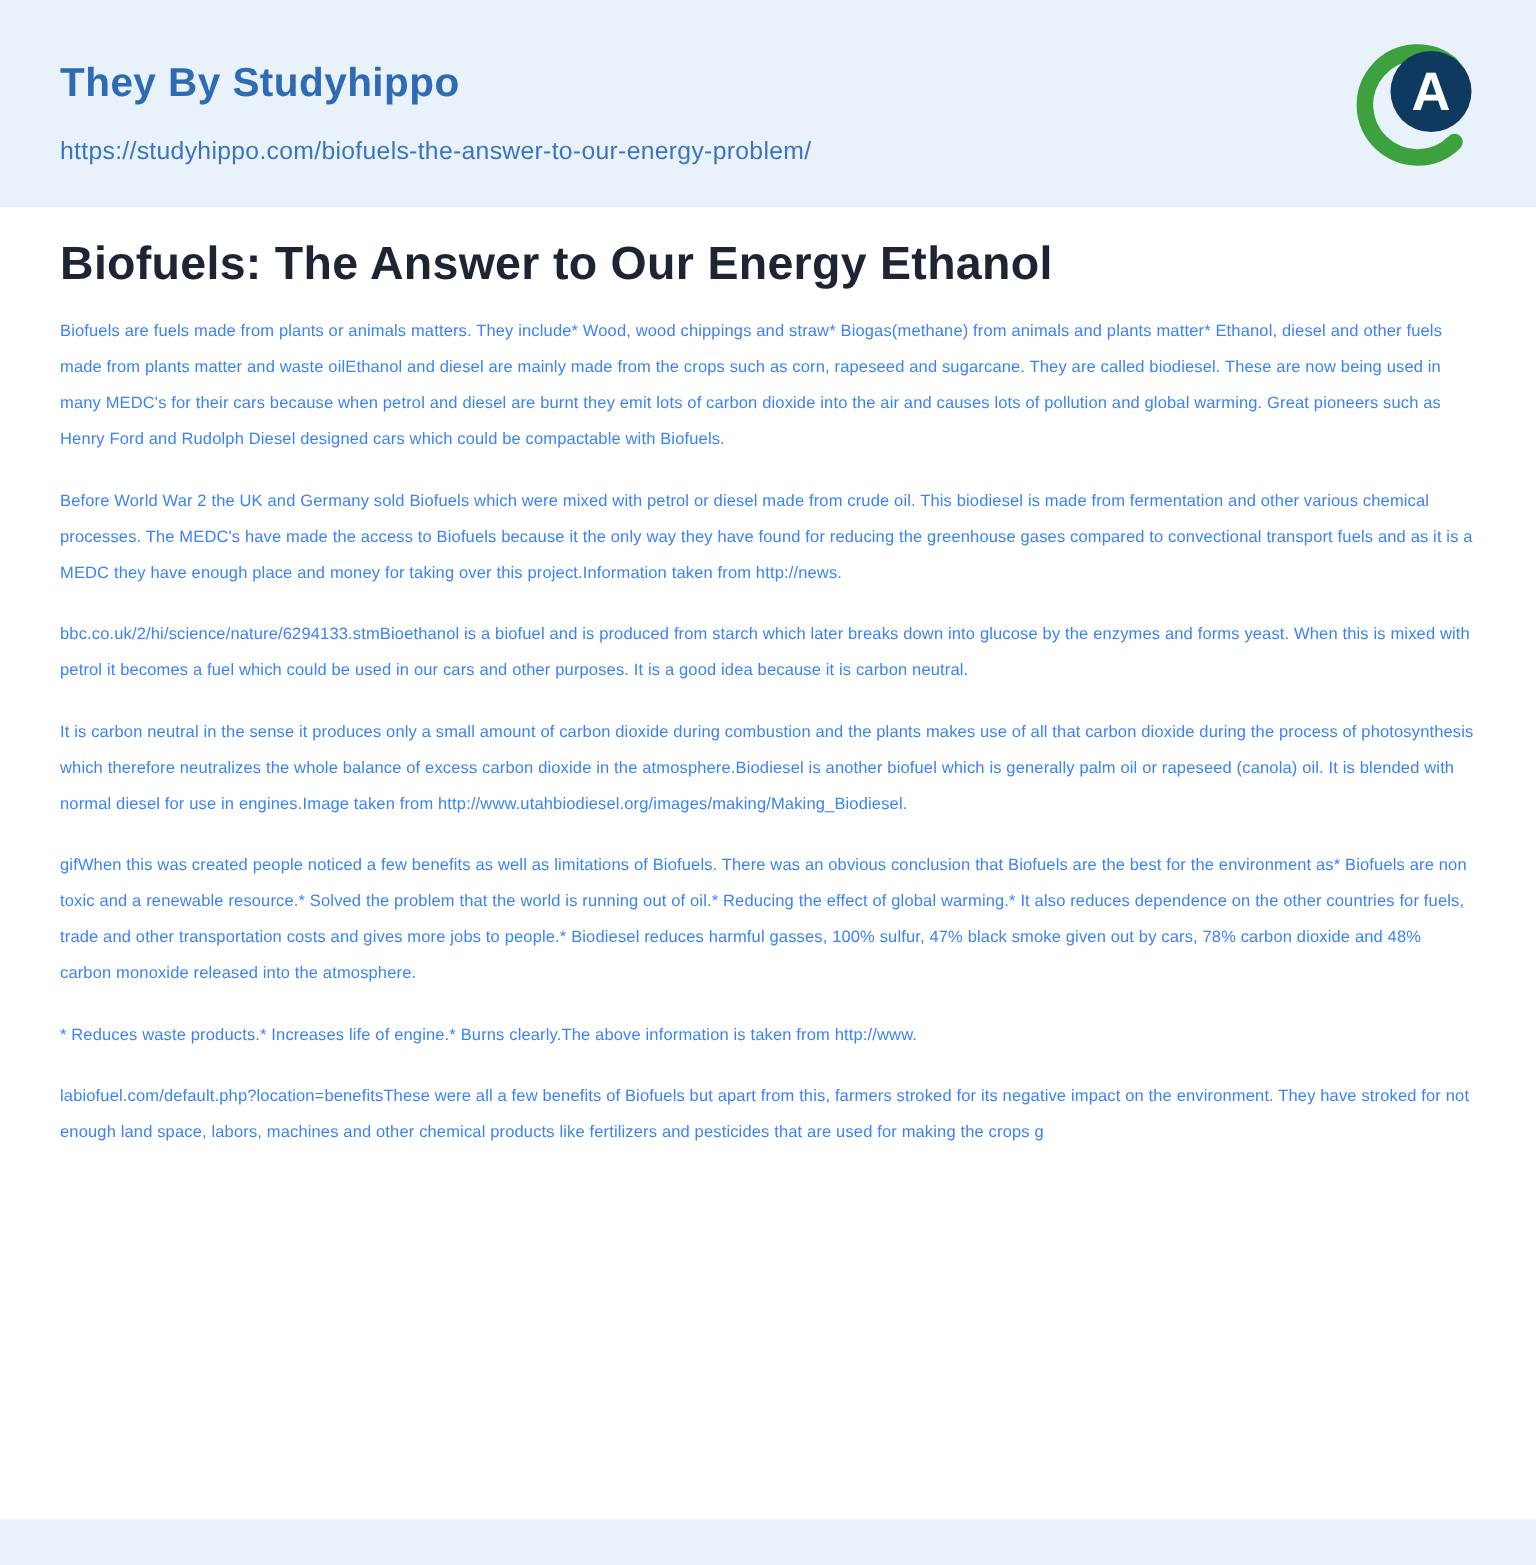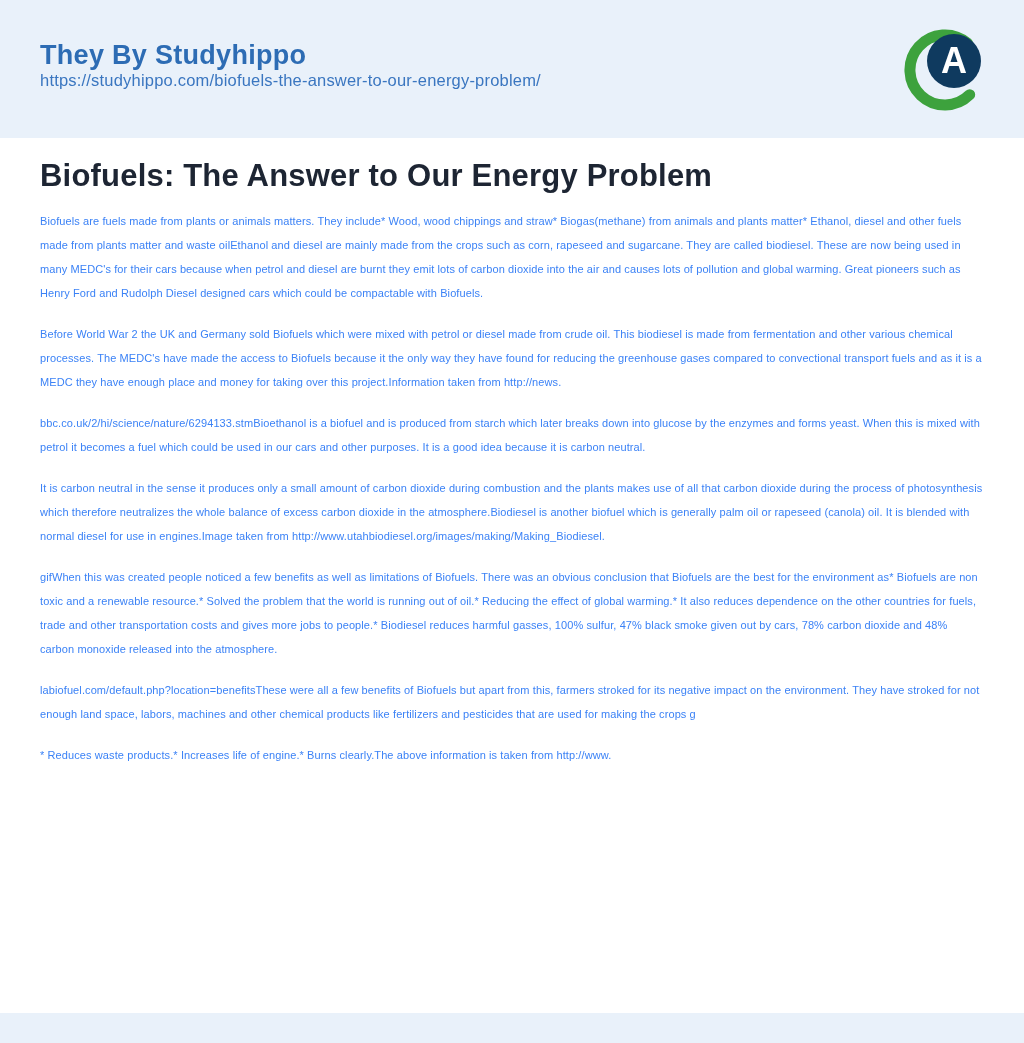--- a/index.html
+++ b/index.html
@@ -34,6 +34,7 @@
     .site-url {
       color: #3a76c0;
       font-size: 16.5px;
+      margin-top: 21px;
       letter-spacing: 0.2px;
       cursor: pointer;
     }

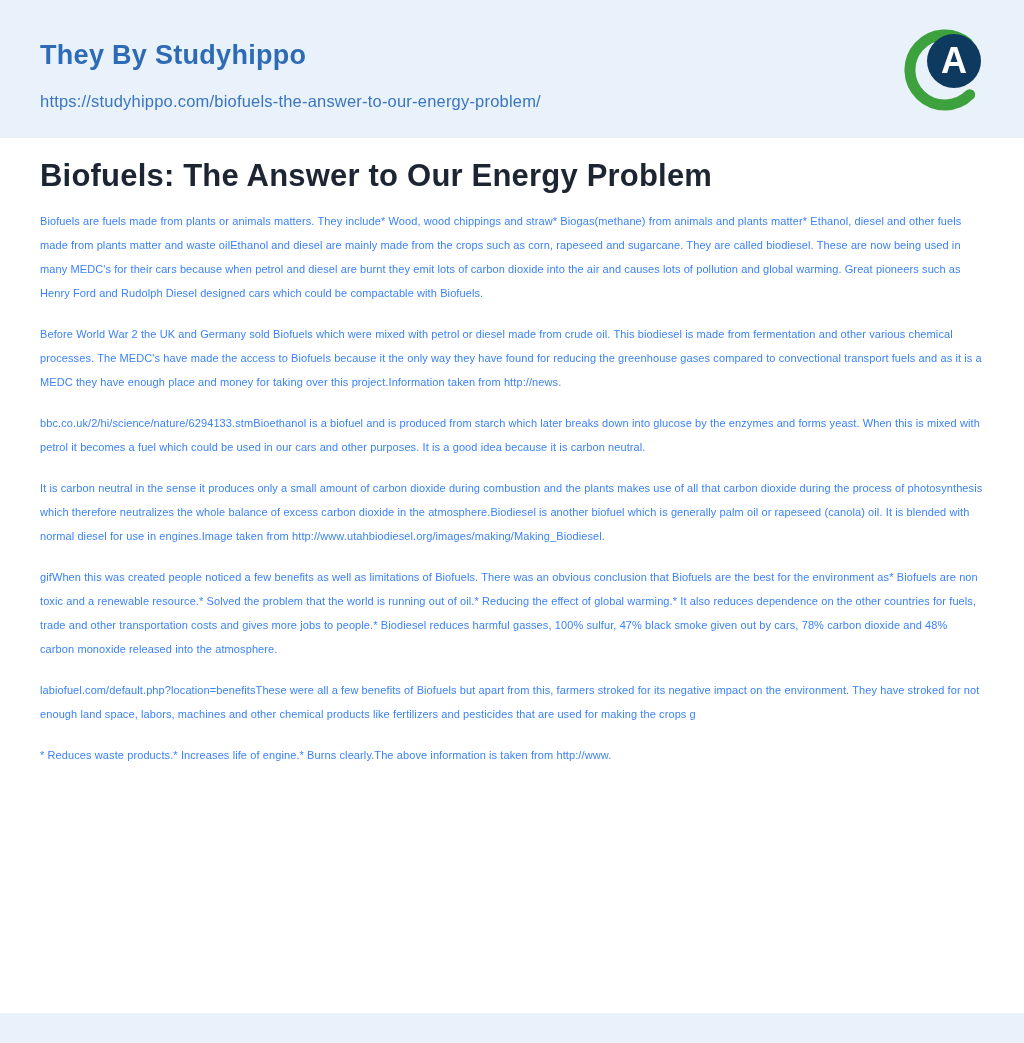--- a/index.html
+++ b/index.html
@@ -84,7 +84,7 @@
   </div>
 
   <div class="content">
-    <h1 class="article-title">Biofuels: The Answer to Our Energy Problem</h1>
+    <h1 class="article-title">Biofuels: The Answer to Our Energy Ethanol</h1>
     <div class="article">
       <p>Biofuels are fuels made from plants or animals matters. They include* Wood, wood chippings and straw* Biogas(methane) from animals and plants matter* Ethanol, diesel and other fuels made from plants matter and waste oilEthanol and diesel are mainly made from the crops such as corn, rapeseed and sugarcane. They are called biodiesel. These are now being used in many MEDC's for their cars because when petrol and diesel are burnt they emit lots of carbon dioxide into the air and causes lots of pollution and global warming. Great pioneers such as Henry Ford and Rudolph Diesel designed cars which could be compactable with Biofuels.</p>
       <p>Before World War 2 the UK and Germany sold Biofuels which were mixed with petrol or diesel made from crude oil. This biodiesel is made from fermentation and other various chemical processes. The MEDC's have made the access to Biofuels because it the only way they have found for reducing the greenhouse gases compared to convectional transport fuels and as it is a MEDC they have enough place and money for taking over this project.Information taken from http://news.</p>

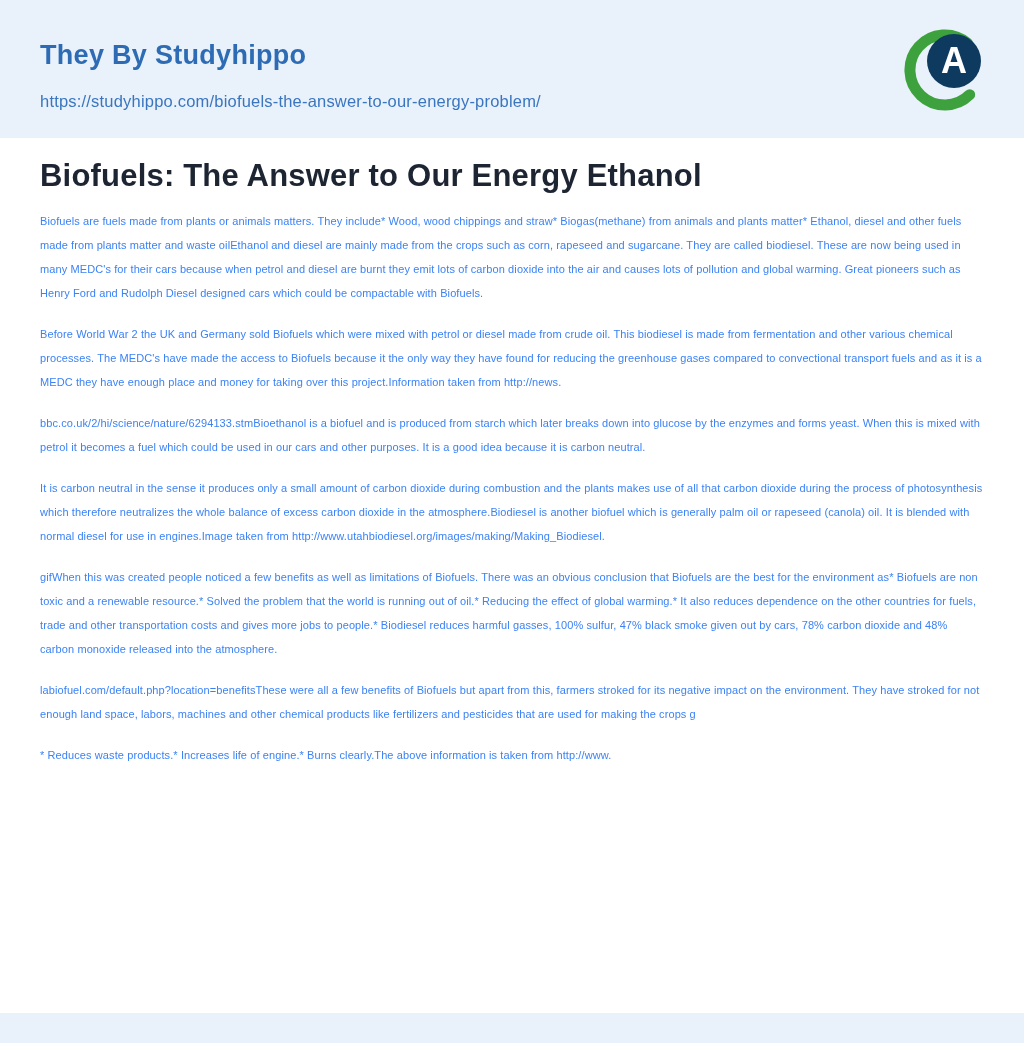--- a/index.html
+++ b/index.html
@@ -91,8 +91,8 @@
       <p>bbc.co.uk/2/hi/science/nature/6294133.stmBioethanol is a biofuel and is produced from starch which later breaks down into glucose by the enzymes and forms yeast. When this is mixed with petrol it becomes a fuel which could be used in our cars and other purposes. It is a good idea because it is carbon neutral.</p>
       <p>It is carbon neutral in the sense it produces only a small amount of carbon dioxide during combustion and the plants makes use of all that carbon dioxide during the process of photosynthesis which therefore neutralizes the whole balance of excess carbon dioxide in the atmosphere.Biodiesel is another biofuel which is generally palm oil or rapeseed (canola) oil. It is blended with normal diesel for use in engines.Image taken from http://www.utahbiodiesel.org/images/making/Making_Biodiesel.</p>
       <p>gifWhen this was created people noticed a few benefits as well as limitations of Biofuels. There was an obvious conclusion that Biofuels are the best for the environment as* Biofuels are non toxic and a renewable resource.* Solved the problem that the world is running out of oil.* Reducing the effect of global warming.* It also reduces dependence on the other countries for fuels, trade and other transportation costs and gives more jobs to people.* Biodiesel reduces harmful gasses, 100% sulfur, 47% black smoke given out by cars, 78% carbon dioxide and 48% carbon monoxide released into the atmosphere.</p>
+      <p>* Reduces waste products.* Increases life of engine.* Burns clearly.The above information is taken from http://www.</p>
       <p>labiofuel.com/default.php?location=benefitsThese were all a few benefits of Biofuels but apart from this, farmers stroked for its negative impact on the environment. They have stroked for not enough land space, labors, machines and other chemical products like fertilizers and pesticides that are used for making the crops g</p>
-      <p>* Reduces waste products.* Increases life of engine.* Burns clearly.The above information is taken from http://www.</p>
     </div>
   </div>
 

